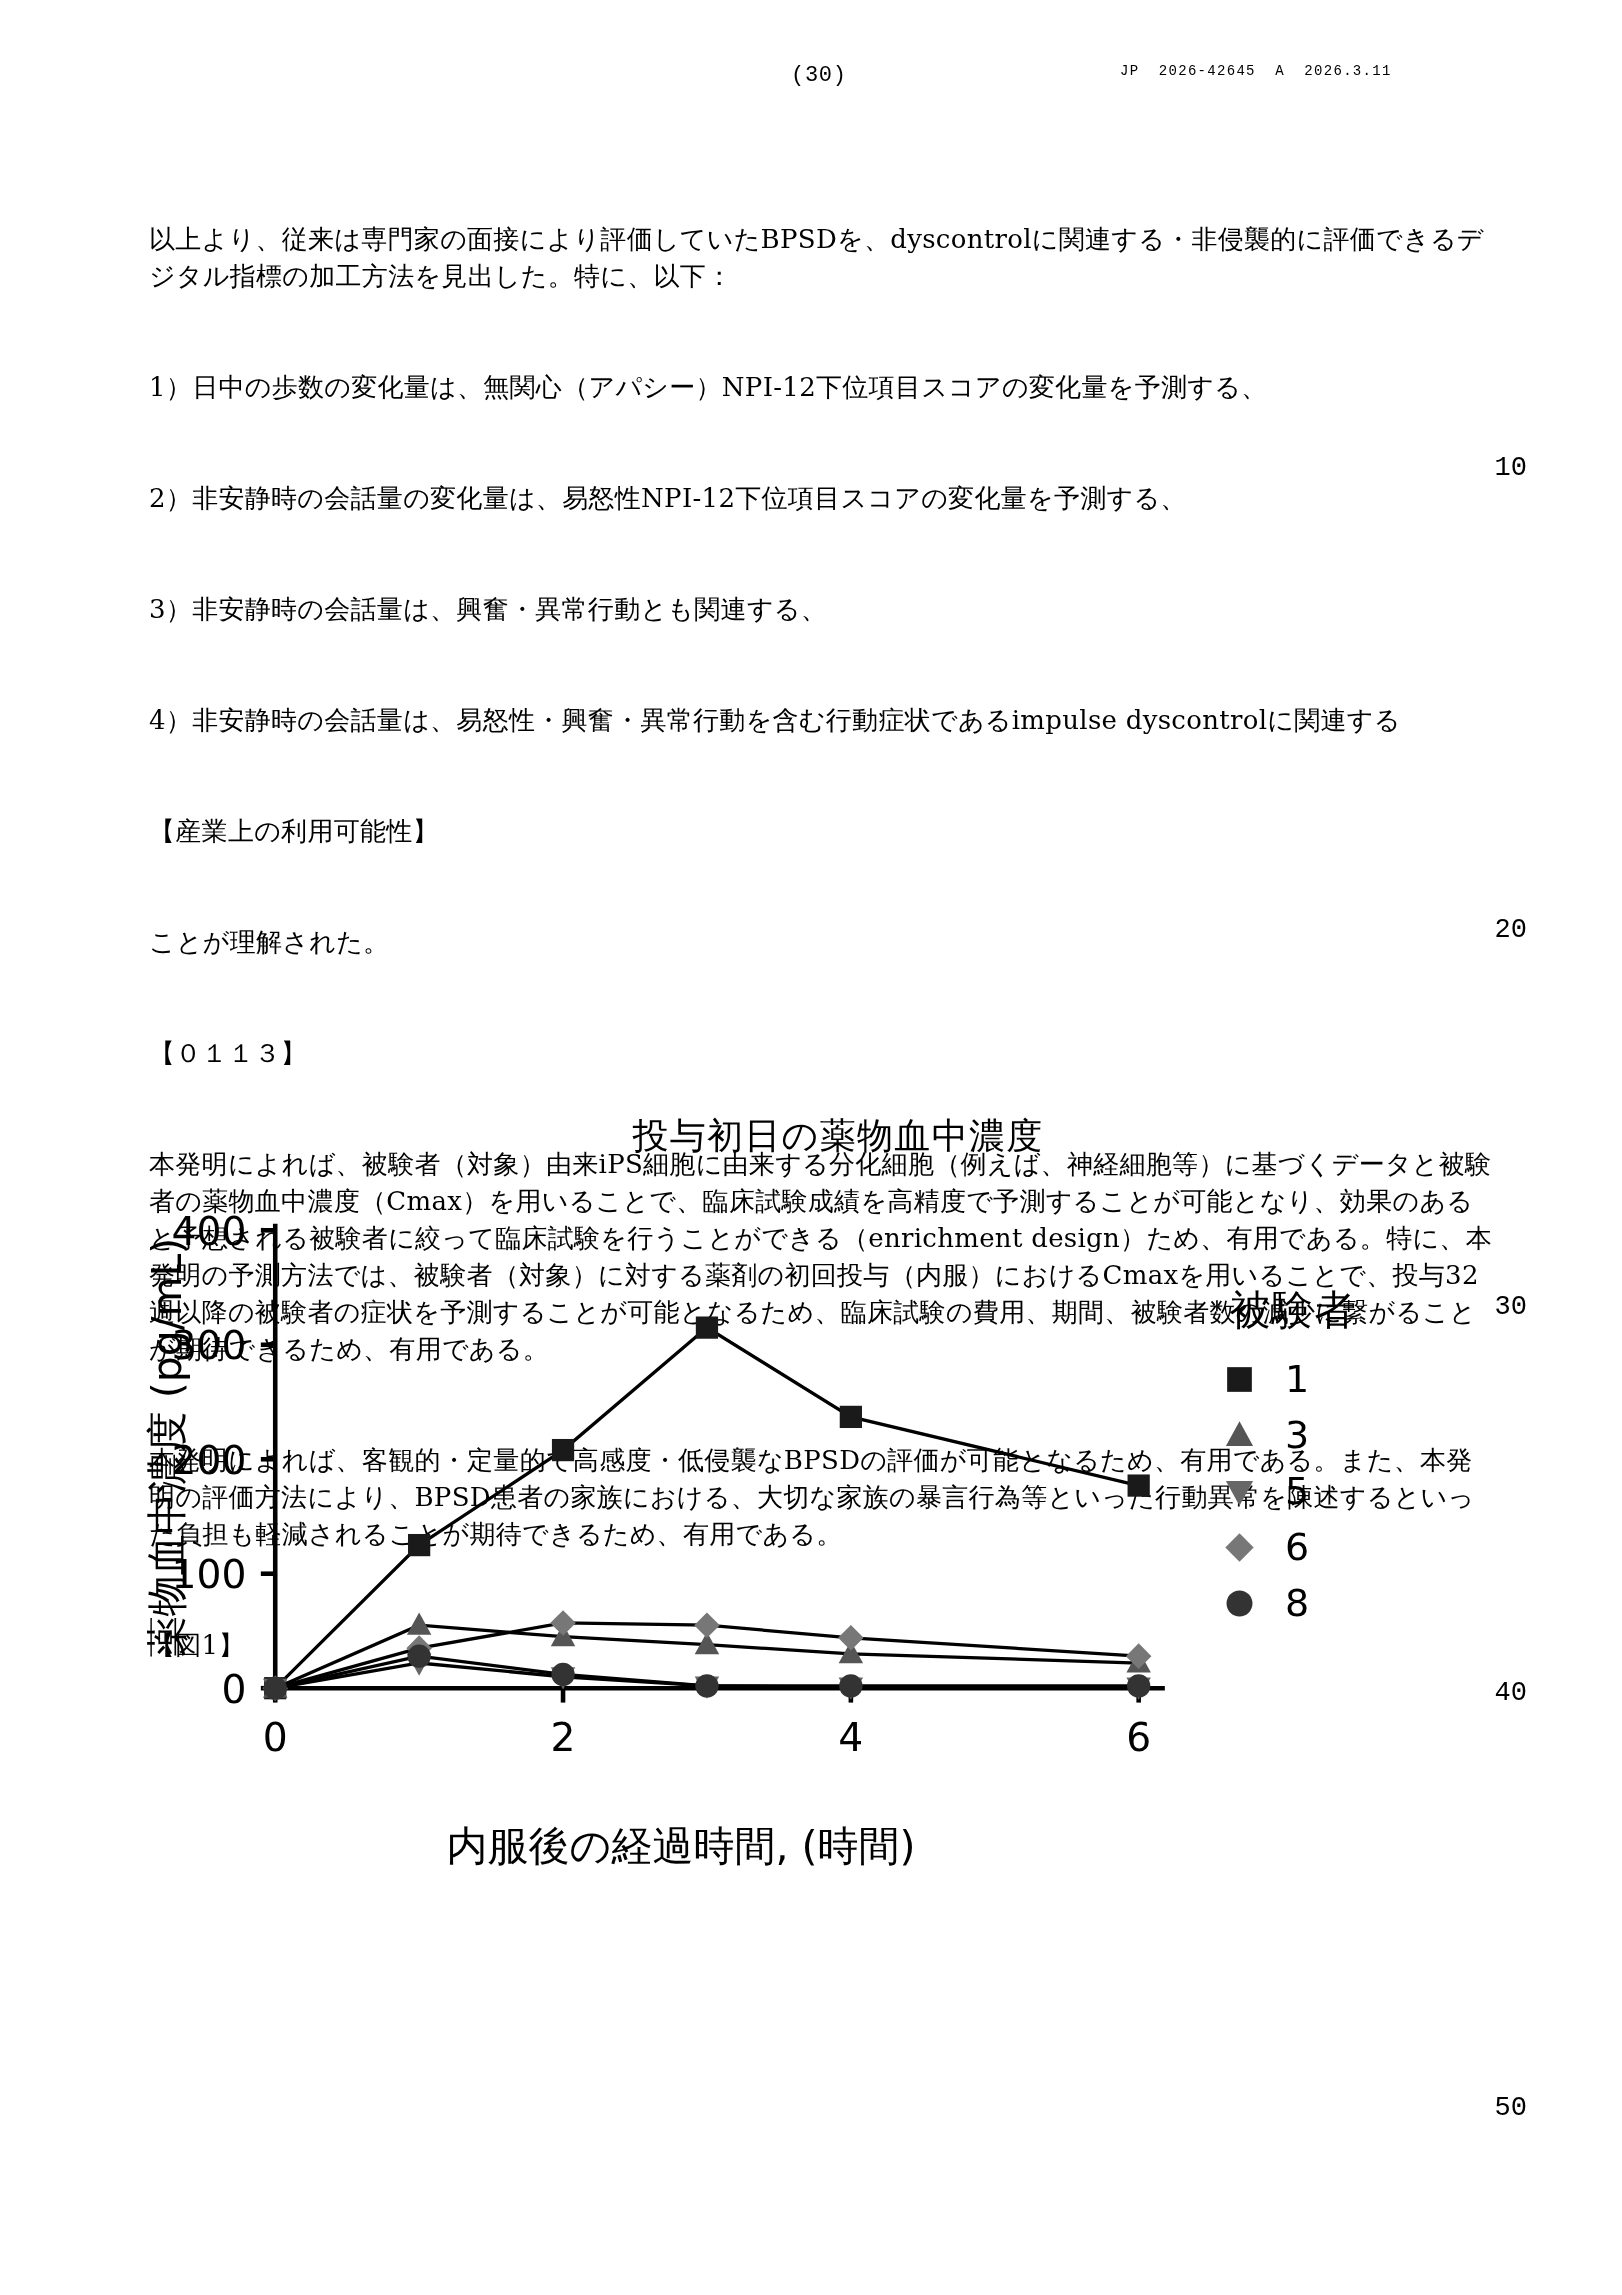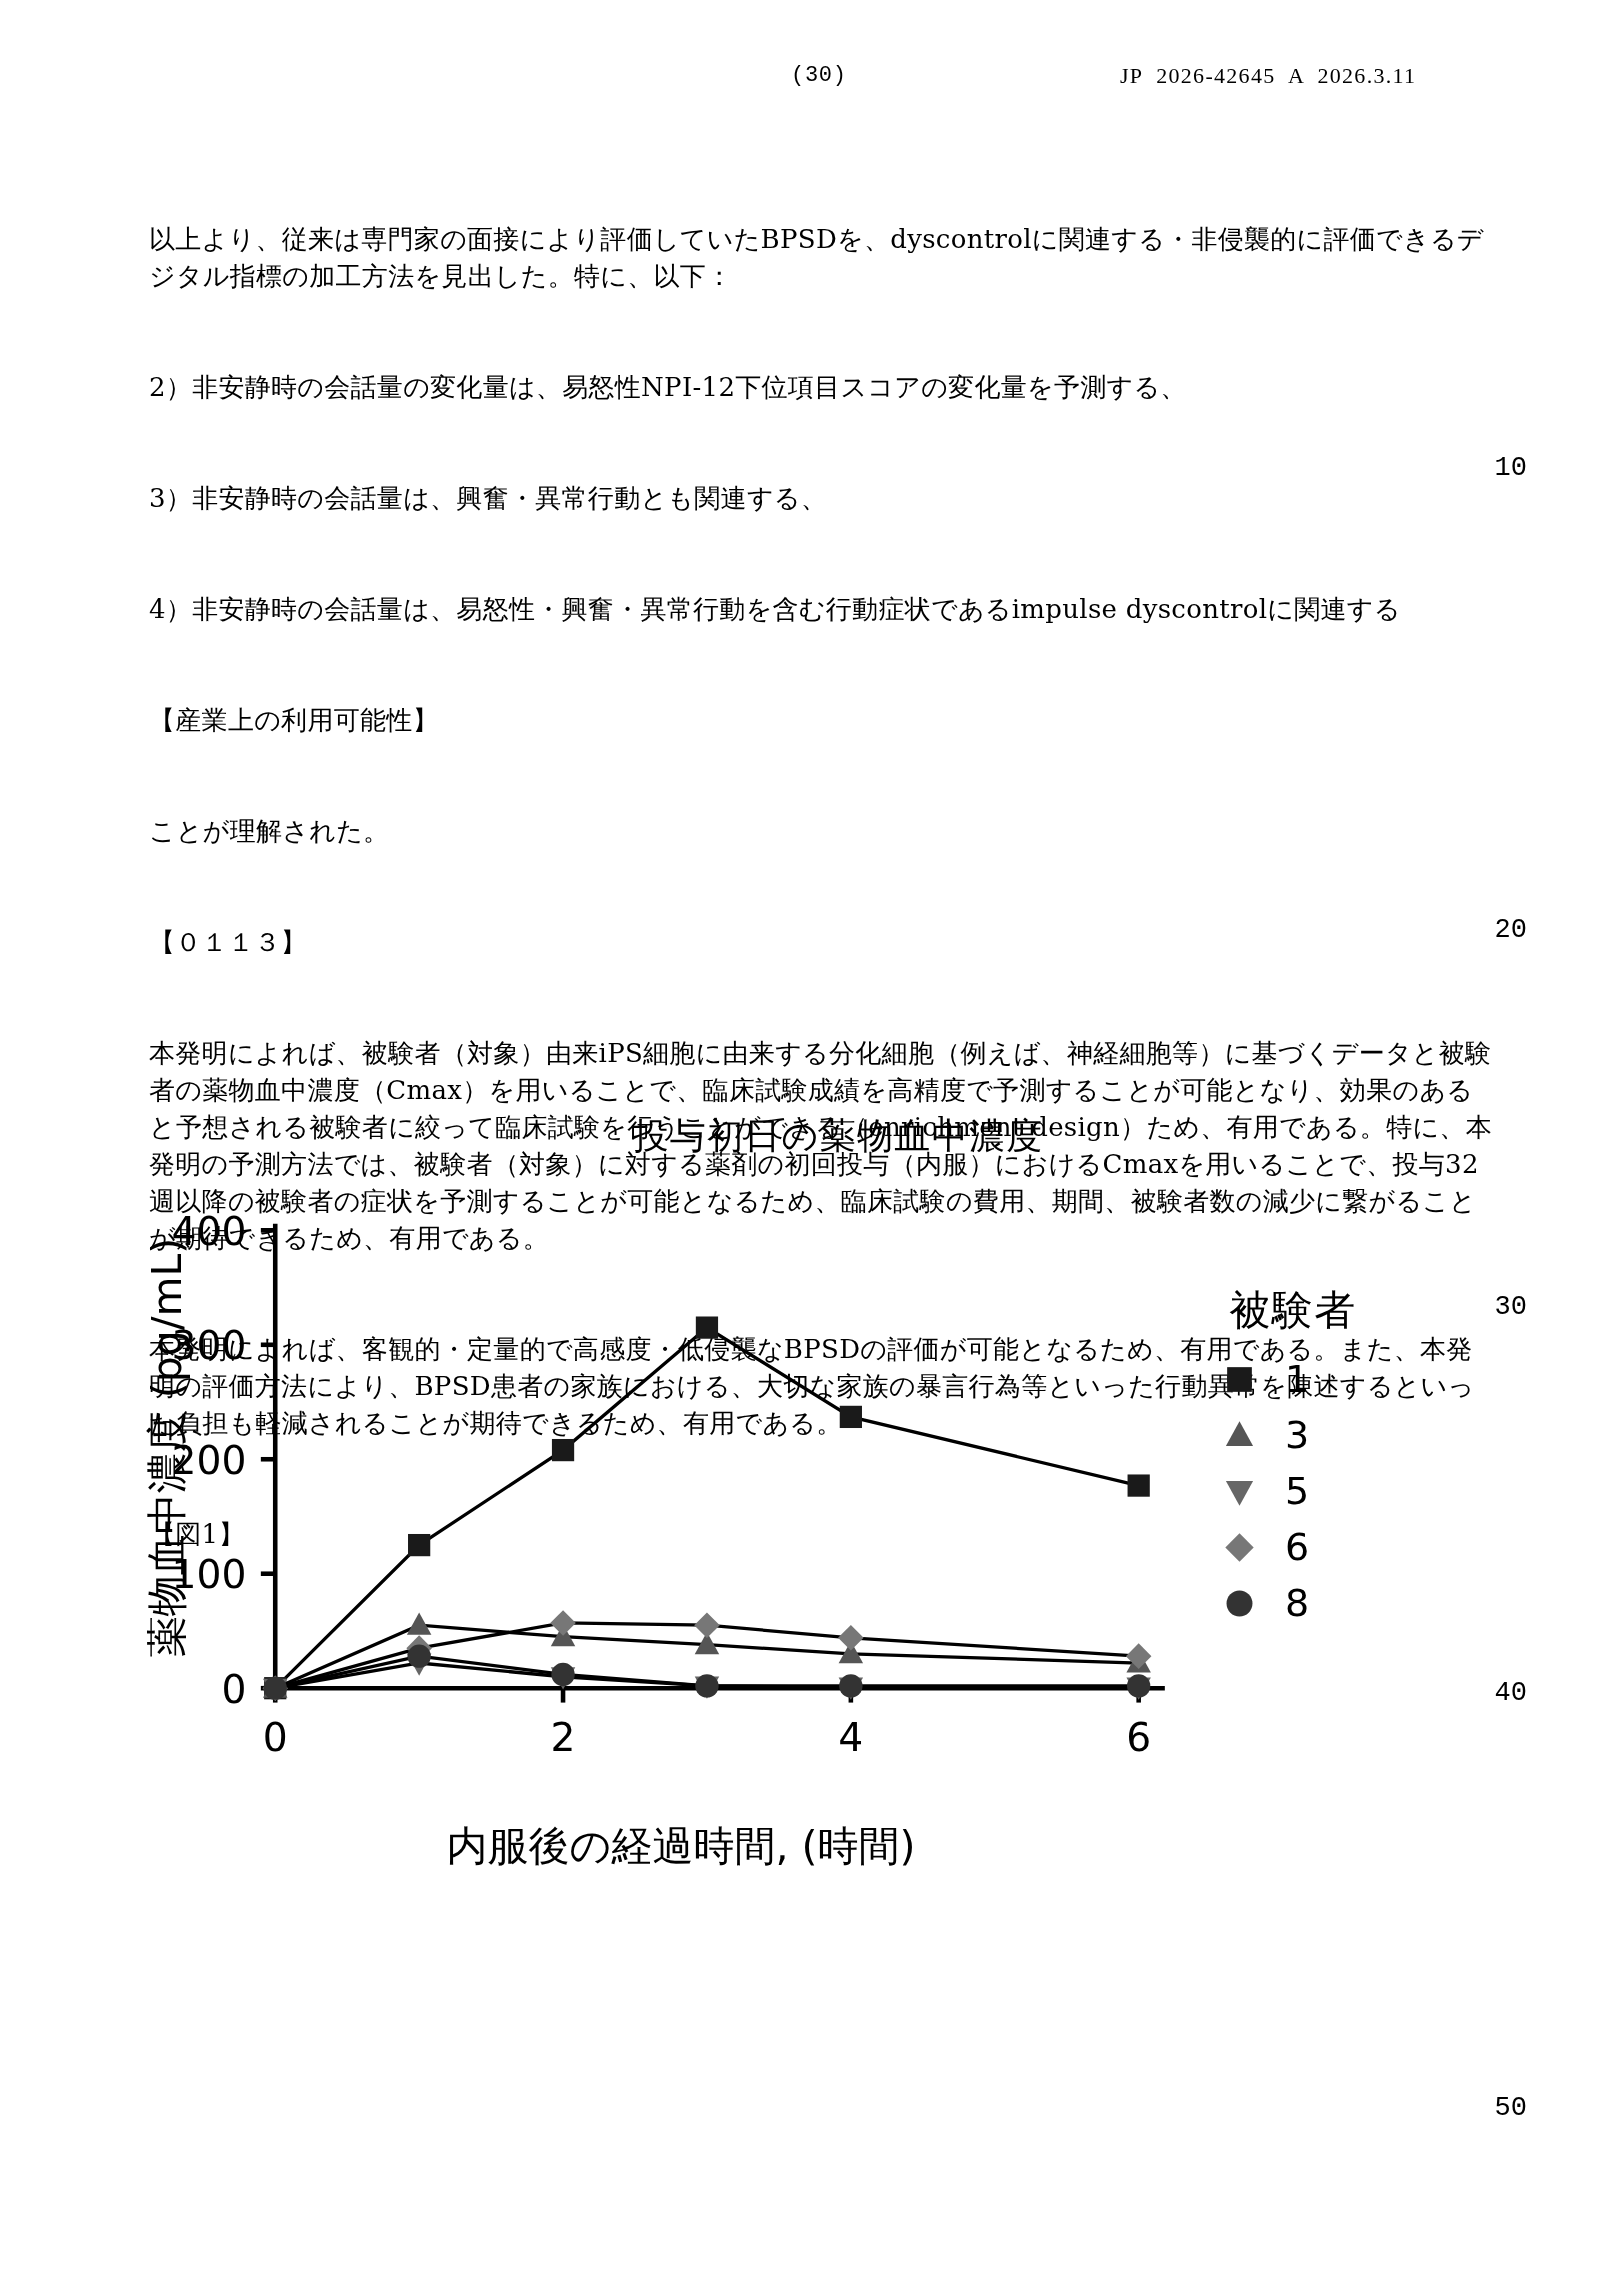--- a/index.html
+++ b/index.html
@@ -15,8 +15,8 @@
   .hdr{position:absolute;top:63px;left:0;width:1623px;height:39px;}
   .hdr .pageno{position:absolute;left:779px;top:0;font-size:22px;
        font-family:"Liberation Mono","DejaVu Sans Mono",monospace;letter-spacing:0.7px;margin-left:12px;}
-  .hdr .pubid{position:absolute;left:1120px;top:0;font-size:22px;
-       font-family:Liberation Serif, serif;letter-spacing:1.3px;white-space:pre;}
+  .hdr .pubid{position:absolute;left:1120px;top:0;font-size:14px;
+       font-family:Liberation Mono, monospace;letter-spacing:1.3px;white-space:pre;}
 
   
   .body-text{

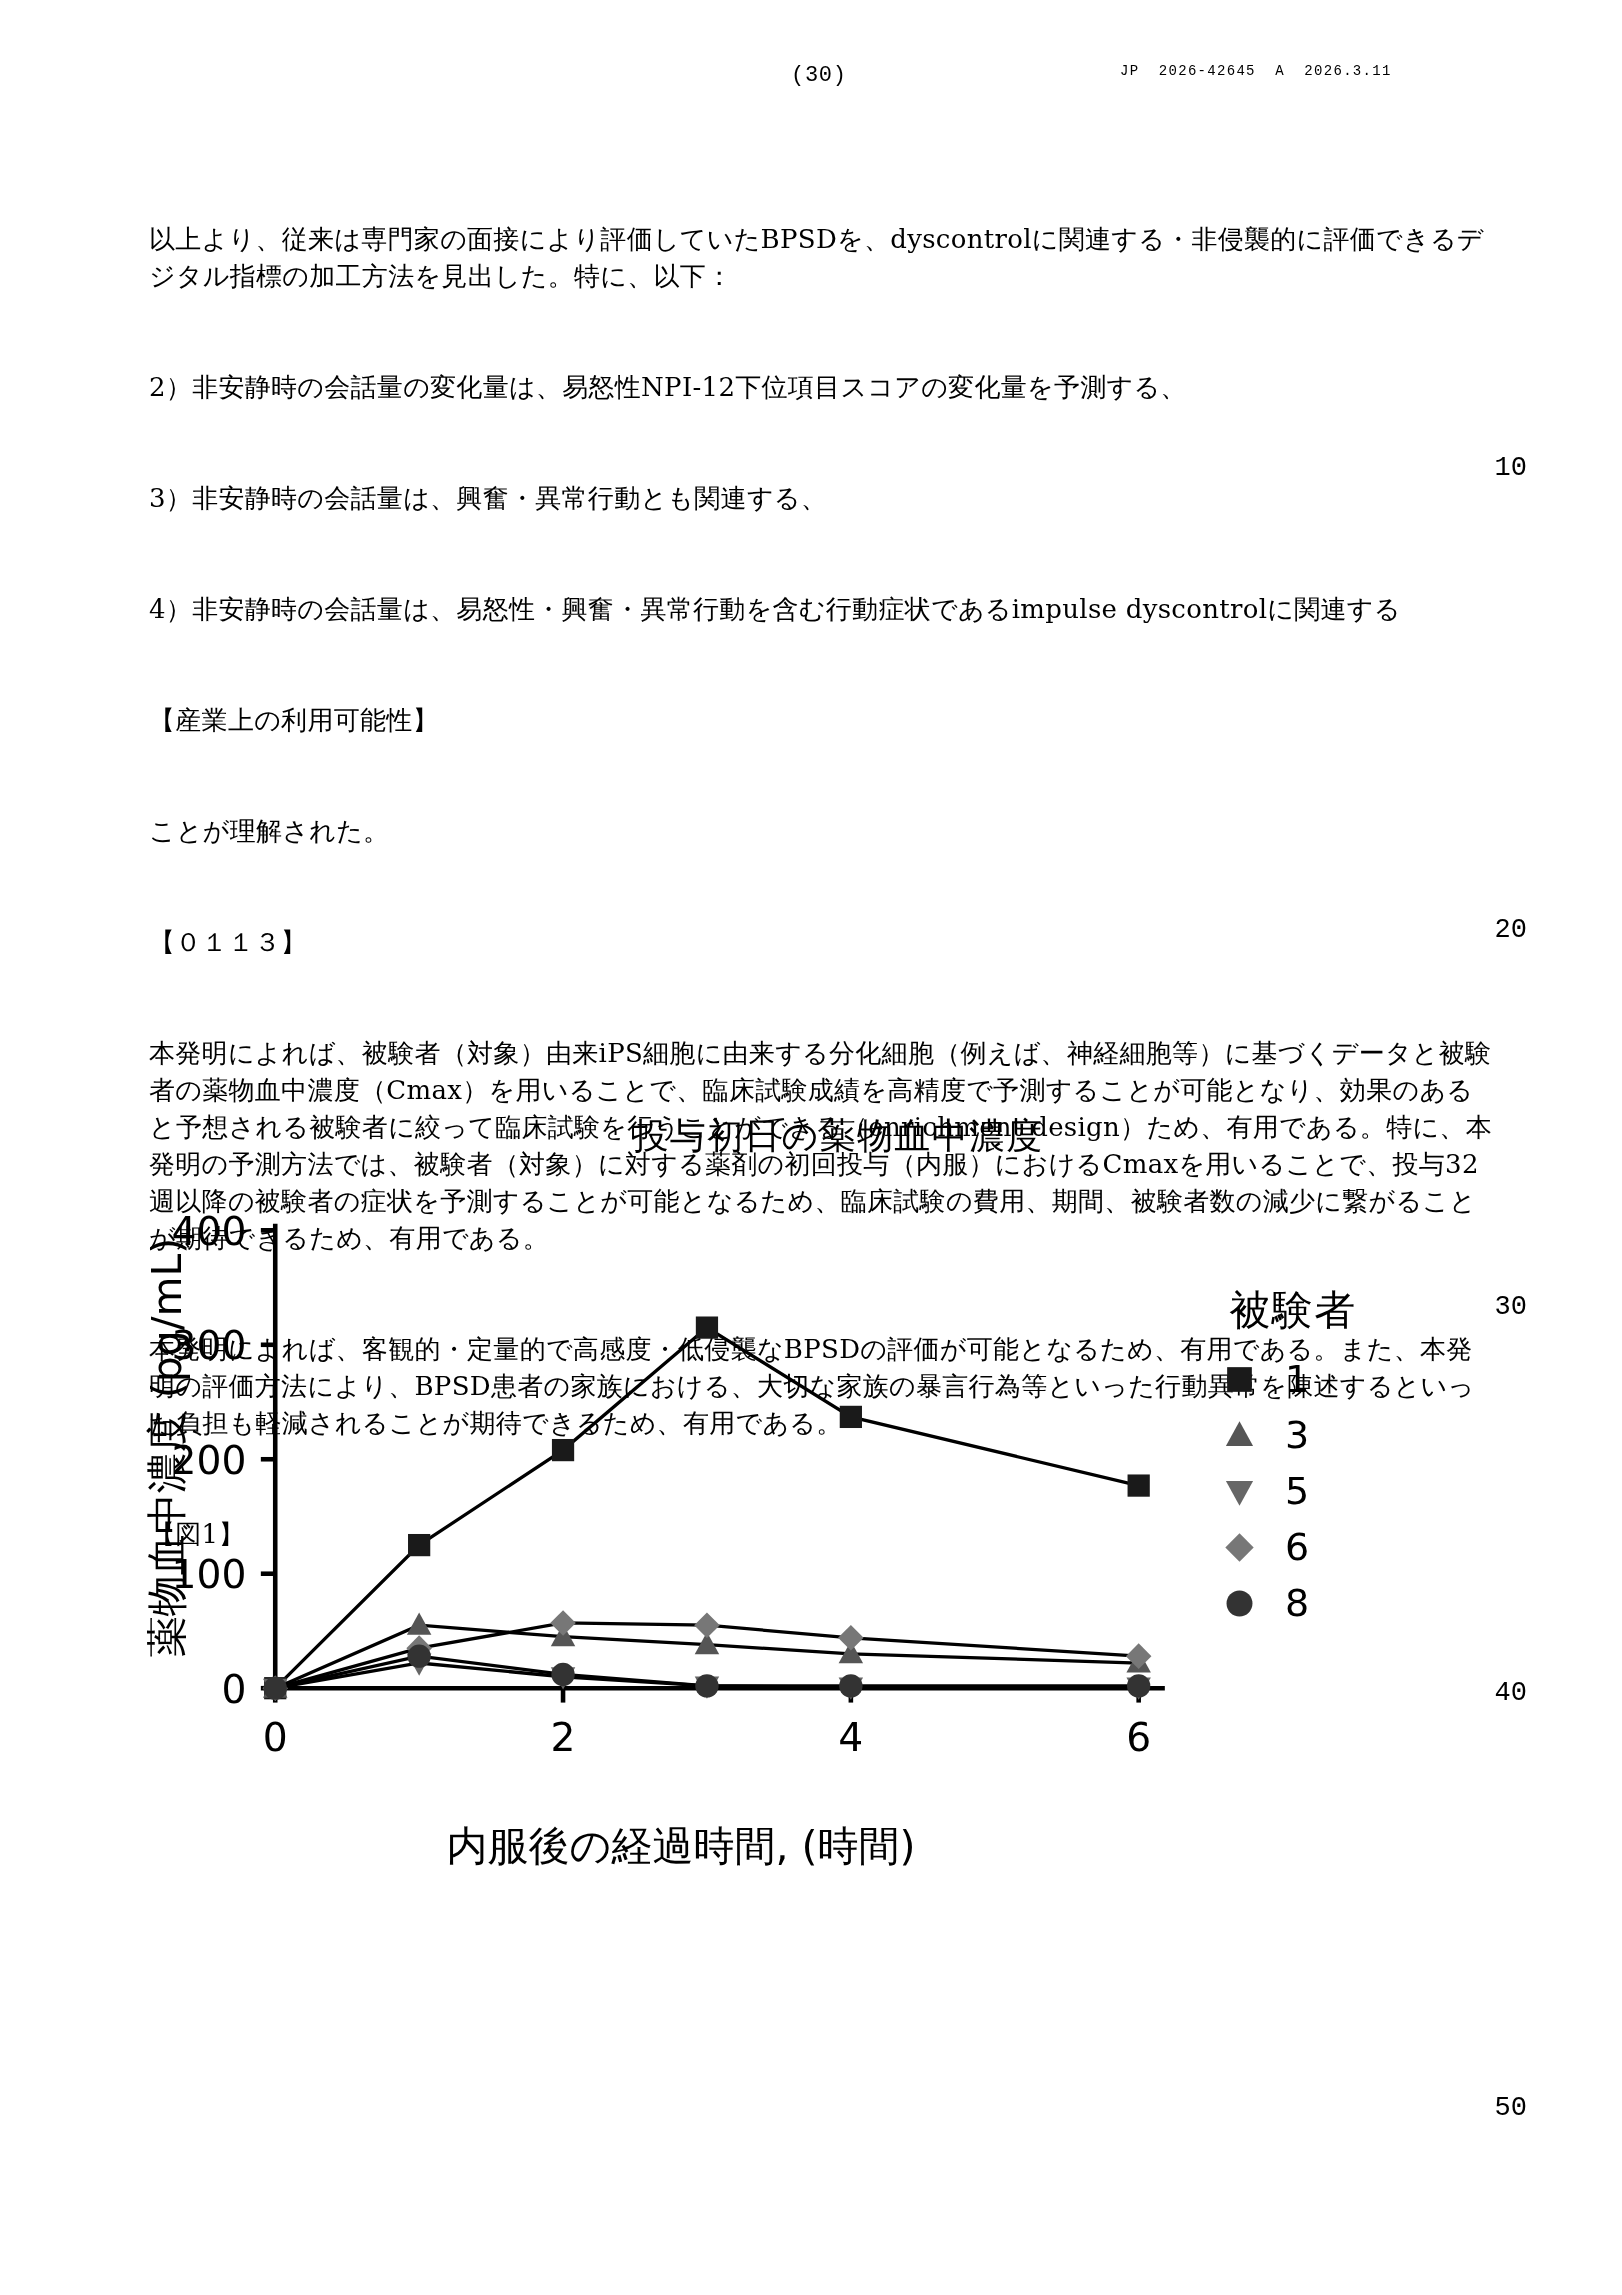--- a/index.html
+++ b/index.html
@@ -80,6 +80,7 @@
 
   <div class="body-text">
     <p>以上より、従来は専門家の面接により評価していたBPSDを、dyscontrolに関連する・非侵襲的に評価できるデジタル指標の加工方法を見出した。特に、以下：</p>
+    <p>1）日中の歩数の変化量は、無関心（アパシー）NPI-12下位項目スコアの変化量を予測する、</p>
     <p>2）非安静時の会話量の変化量は、易怒性NPI-12下位項目スコアの変化量を予測する、</p>
     <p>3）非安静時の会話量は、興奮・異常行動とも関連する、</p>
     <p>4）非安静時の会話量は、易怒性・興奮・異常行動を含む行動症状であるimpulse dyscontrolに関連する</p>

